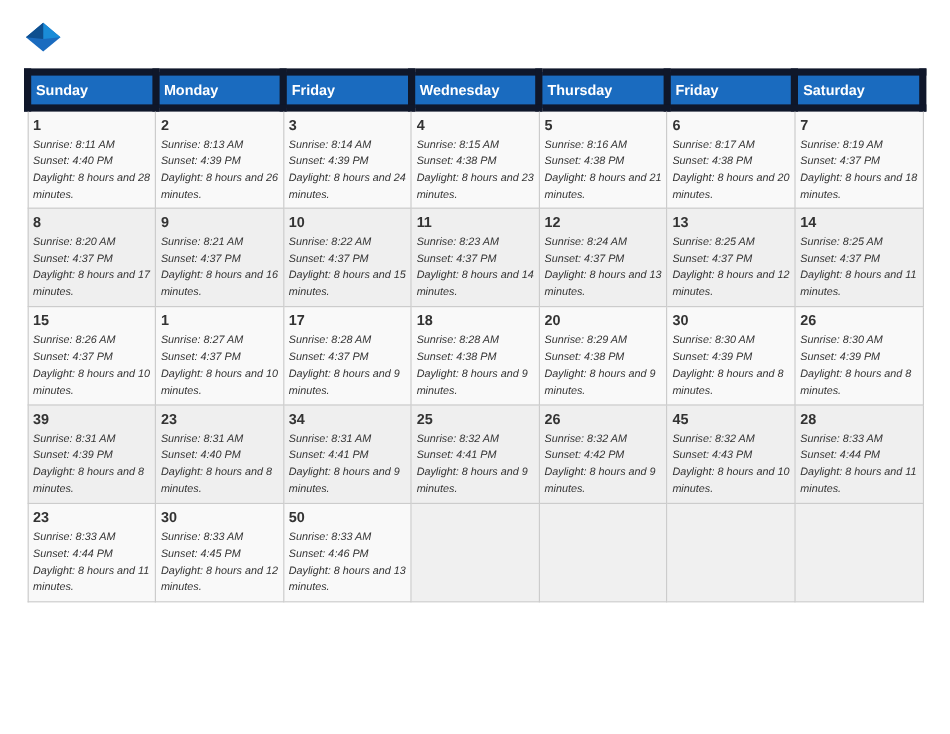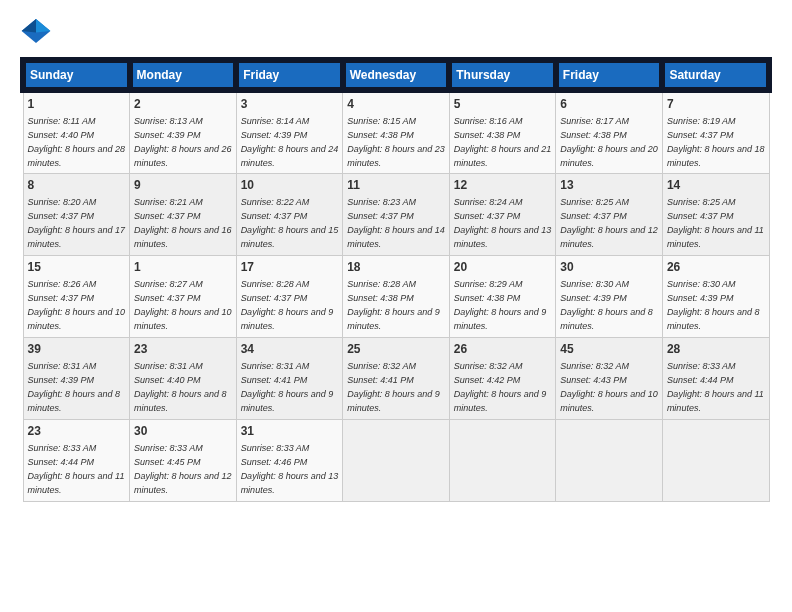--- a/index.html
+++ b/index.html
@@ -178,7 +178,7 @@
         <tr>
           <td><span class="day-num">23</span><span class="day-info">Sunrise: 8:33 AM<br>Sunset: 4:44 PM<br>Daylight: 8 hours and 11 minutes.</span></td>
           <td><span class="day-num">30</span><span class="day-info">Sunrise: 8:33 AM<br>Sunset: 4:45 PM<br>Daylight: 8 hours and 12 minutes.</span></td>
-          <td><span class="day-num">31</span><span class="day-info">Sunrise: 8:33 AM<br>Sunset: 4:46 PM<br>Daylight: 8 hours and 13 minutes.</span></td>
+          <td><span class="day-num">50</span><span class="day-info">Sunrise: 8:33 AM<br>Sunset: 4:46 PM<br>Daylight: 8 hours and 13 minutes.</span></td>
           <td class="empty-cell"></td>
           <td class="empty-cell"></td>
           <td class="empty-cell"></td>

